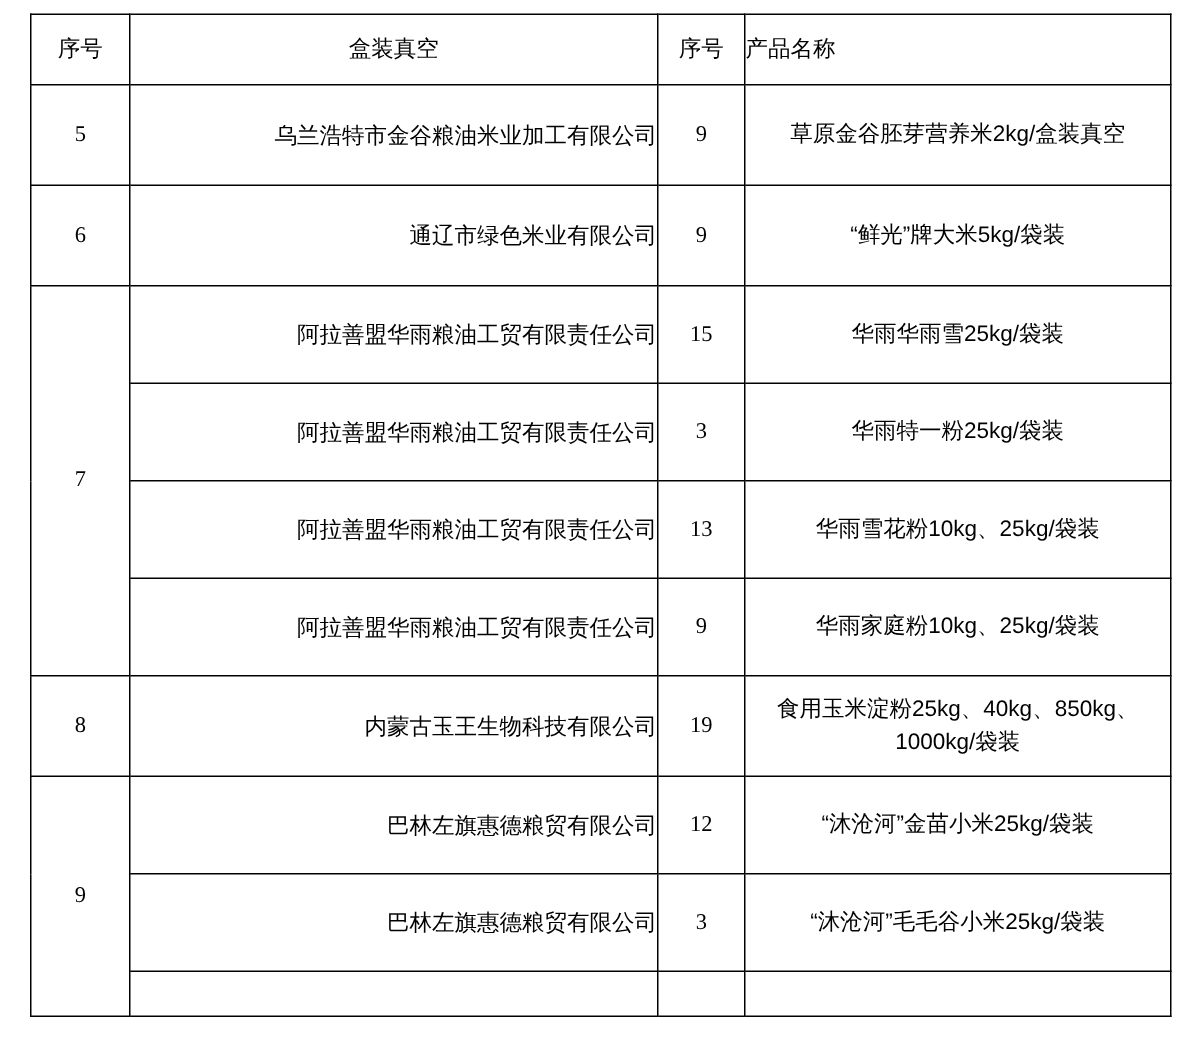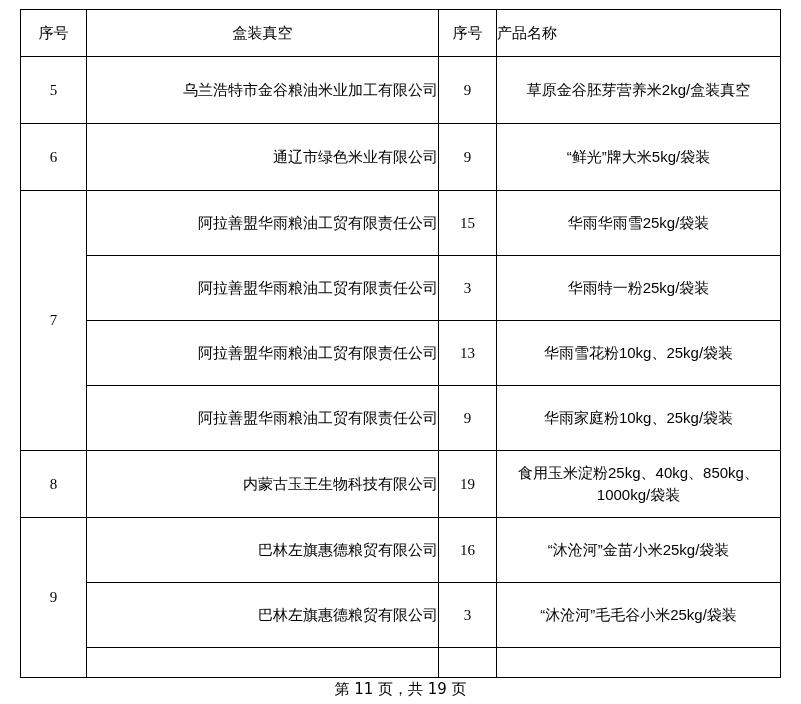--- a/index.html
+++ b/index.html
@@ -157,7 +157,7 @@
       <tr class="r-med">
         <td class="seq-group" rowspan="3">9</td>
         <td class="cell-text">巴林左旗惠德粮贸有限公司</td>
-        <td class="cell-center">16</td>
+        <td class="cell-center">12</td>
         <td class="cell-text-prod">“沐沧河”金苗小米25kg/袋装</td>
       </tr>
       <tr class="r-med">

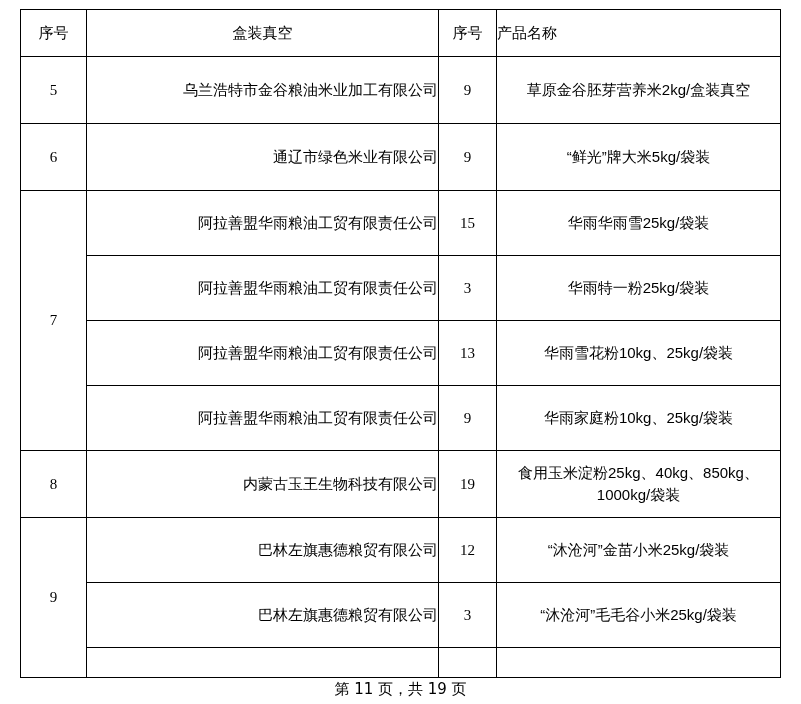--- a/index.html
+++ b/index.html
@@ -173,7 +173,6 @@
     </tbody>
   </table>
 
-  <div class="footer">第 11 页，共 19 页</div>
 
 </div>
 

